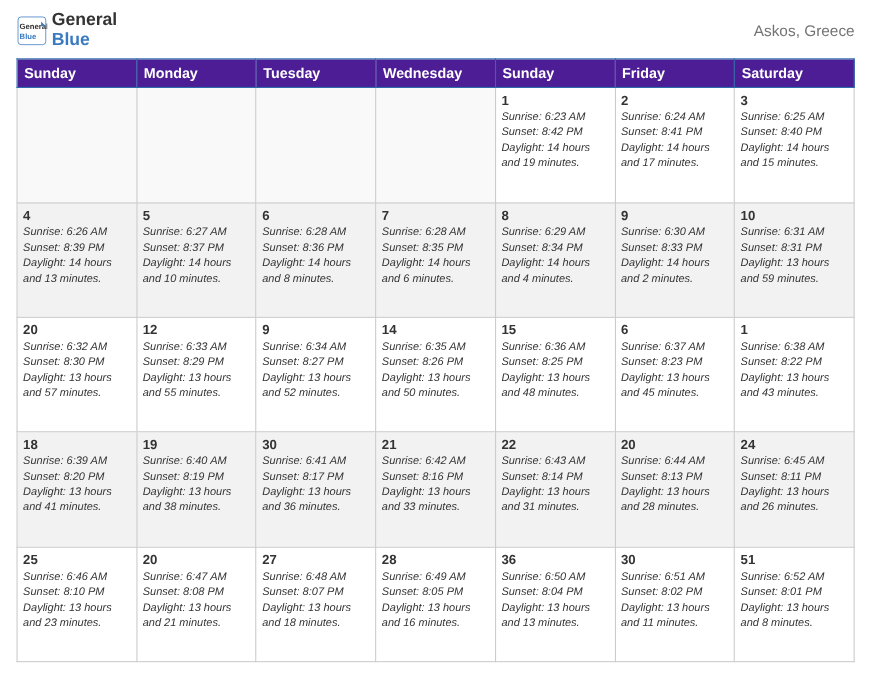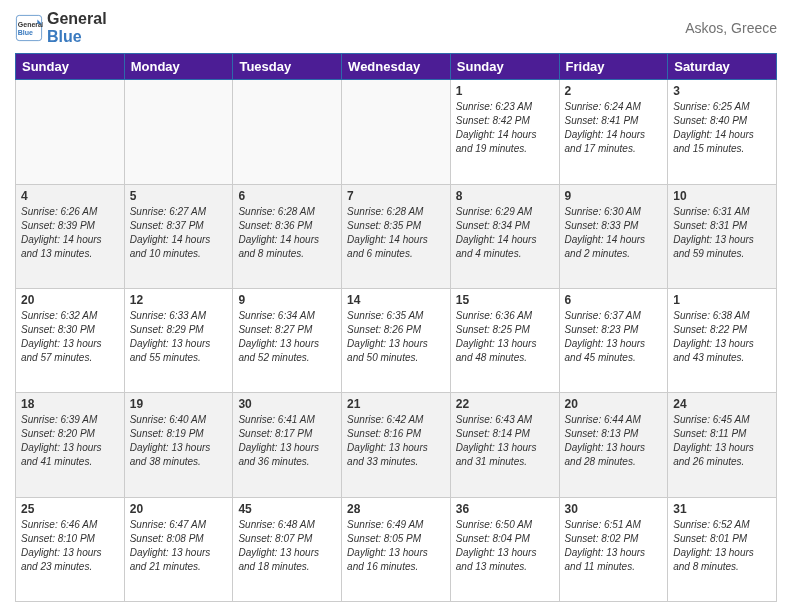--- a/index.html
+++ b/index.html
@@ -246,7 +246,7 @@
             <div class="day-info">Sunrise: 6:47 AM<br>Sunset: 8:08 PM<br>Daylight: 13 hours<br>and 21 minutes.</div>
           </td>
           <td>
-            <span class="day-num">45</span>
+            <span class="day-num">27</span>
             <div class="day-info">Sunrise: 6:48 AM<br>Sunset: 8:07 PM<br>Daylight: 13 hours<br>and 18 minutes.</div>
           </td>
           <td>

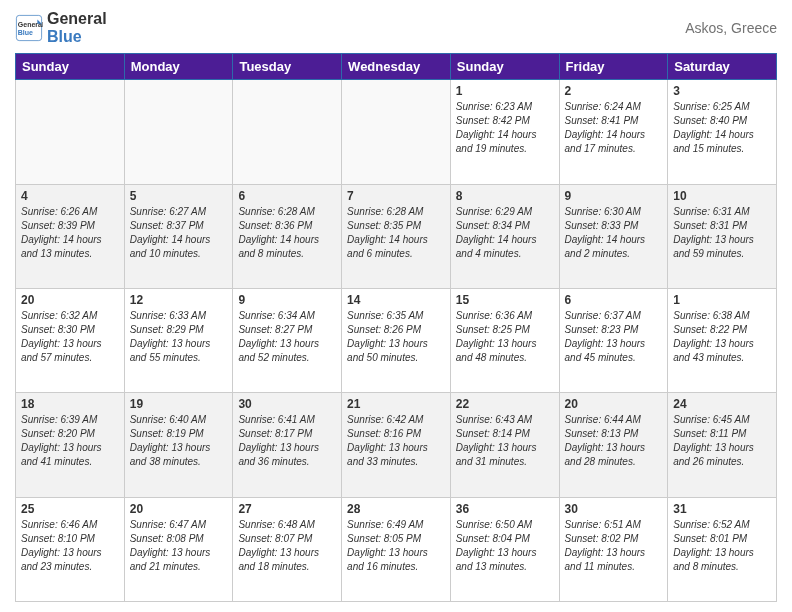--- a/index.html
+++ b/index.html
@@ -262,7 +262,7 @@
             <div class="day-info">Sunrise: 6:51 AM<br>Sunset: 8:02 PM<br>Daylight: 13 hours<br>and 11 minutes.</div>
           </td>
           <td>
-            <span class="day-num">31</span>
+            <span class="day-num">51</span>
             <div class="day-info">Sunrise: 6:52 AM<br>Sunset: 8:01 PM<br>Daylight: 13 hours<br>and 8 minutes.</div>
           </td>
         </tr>

